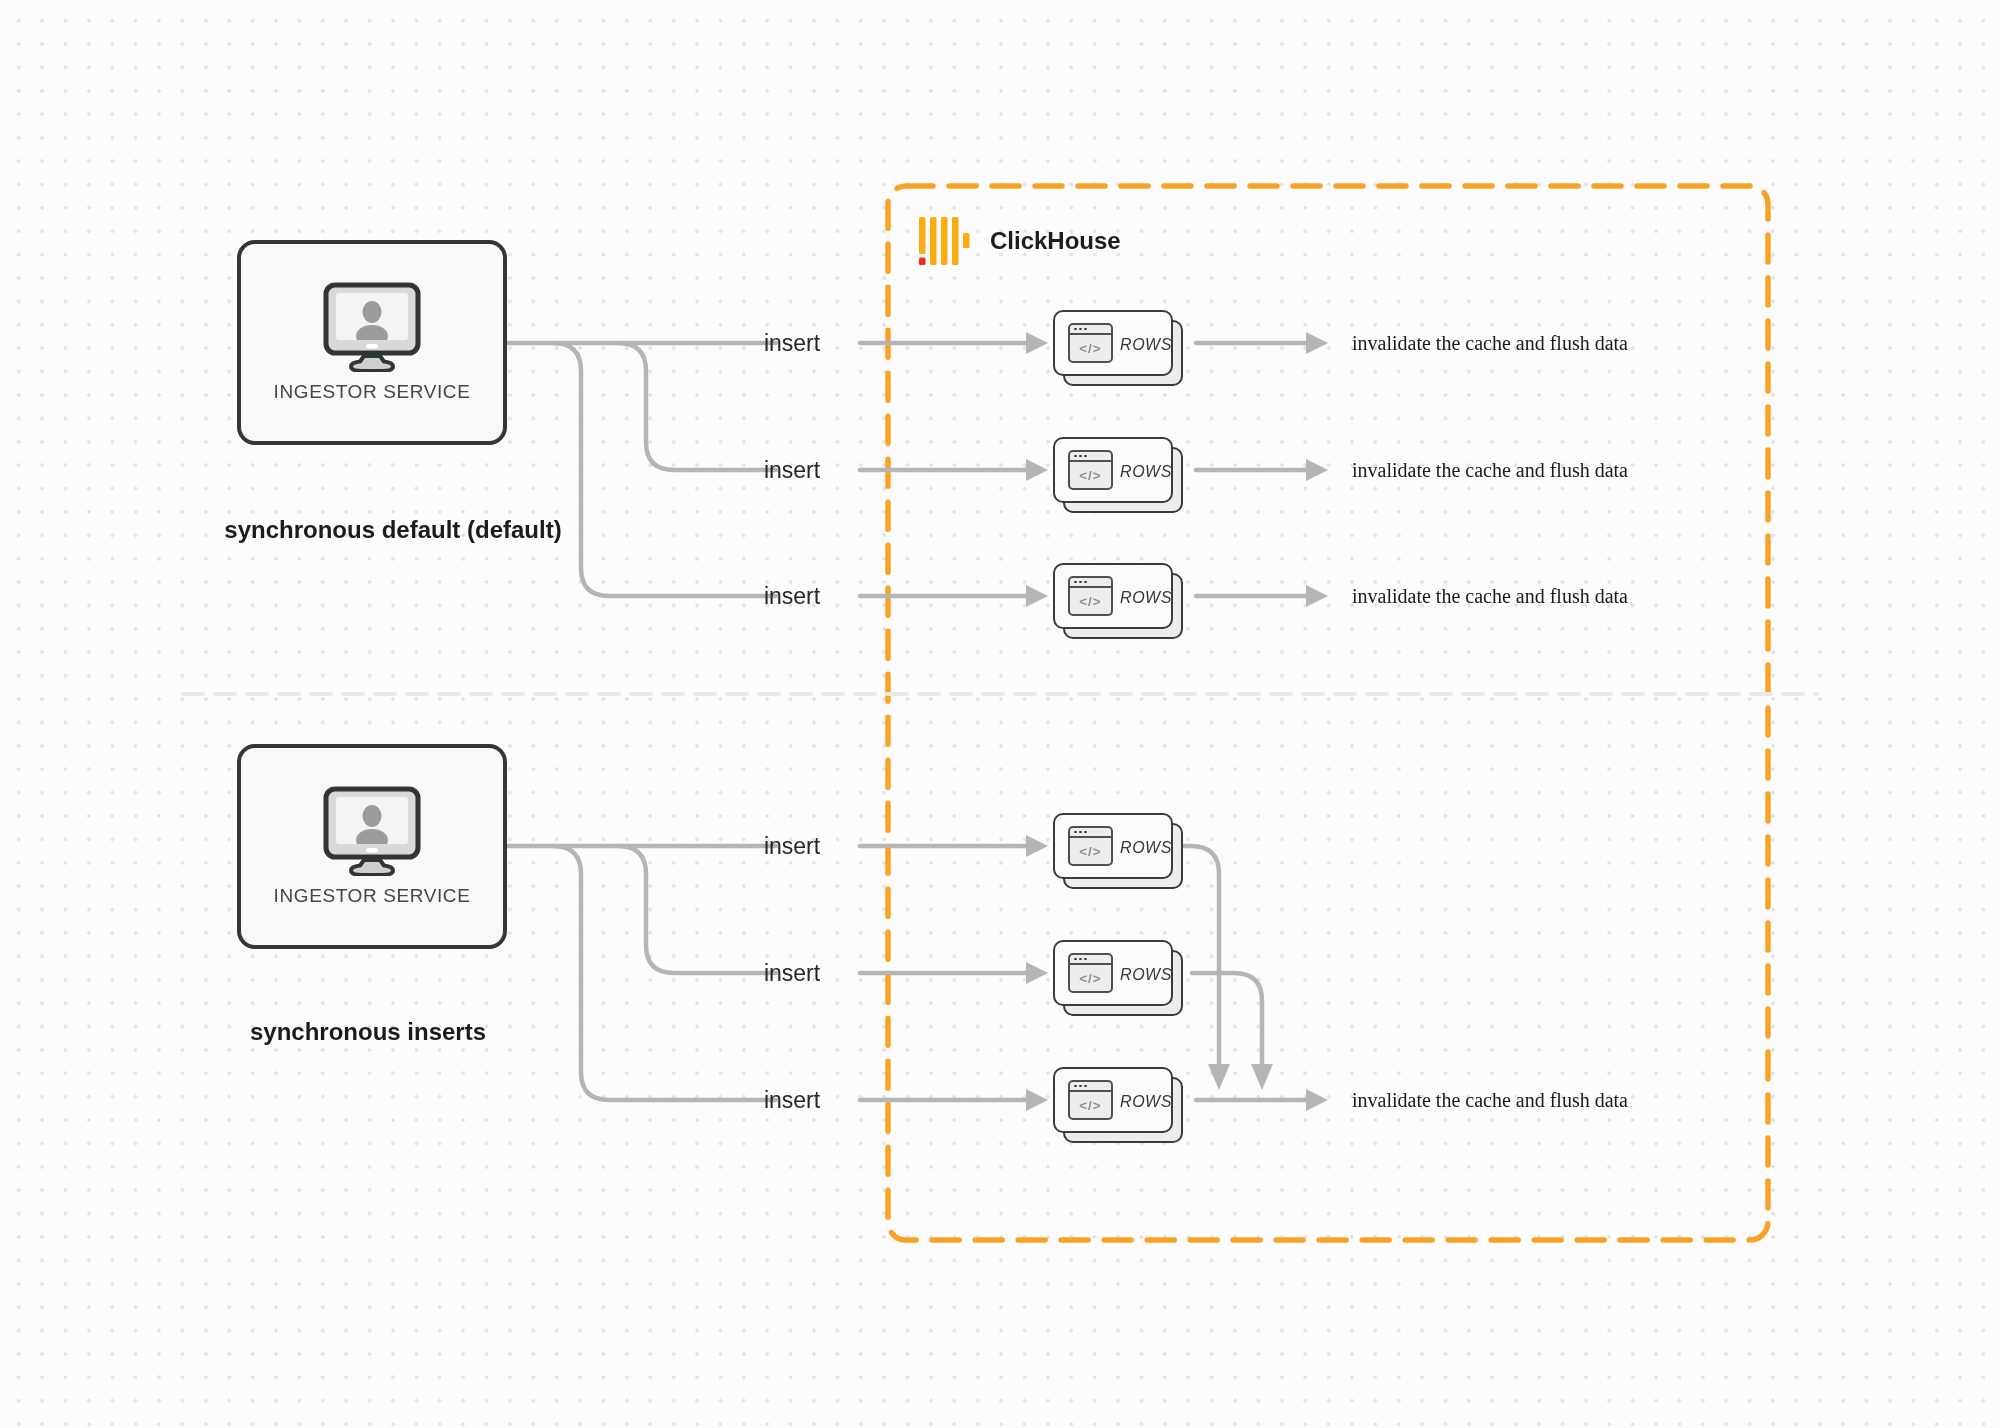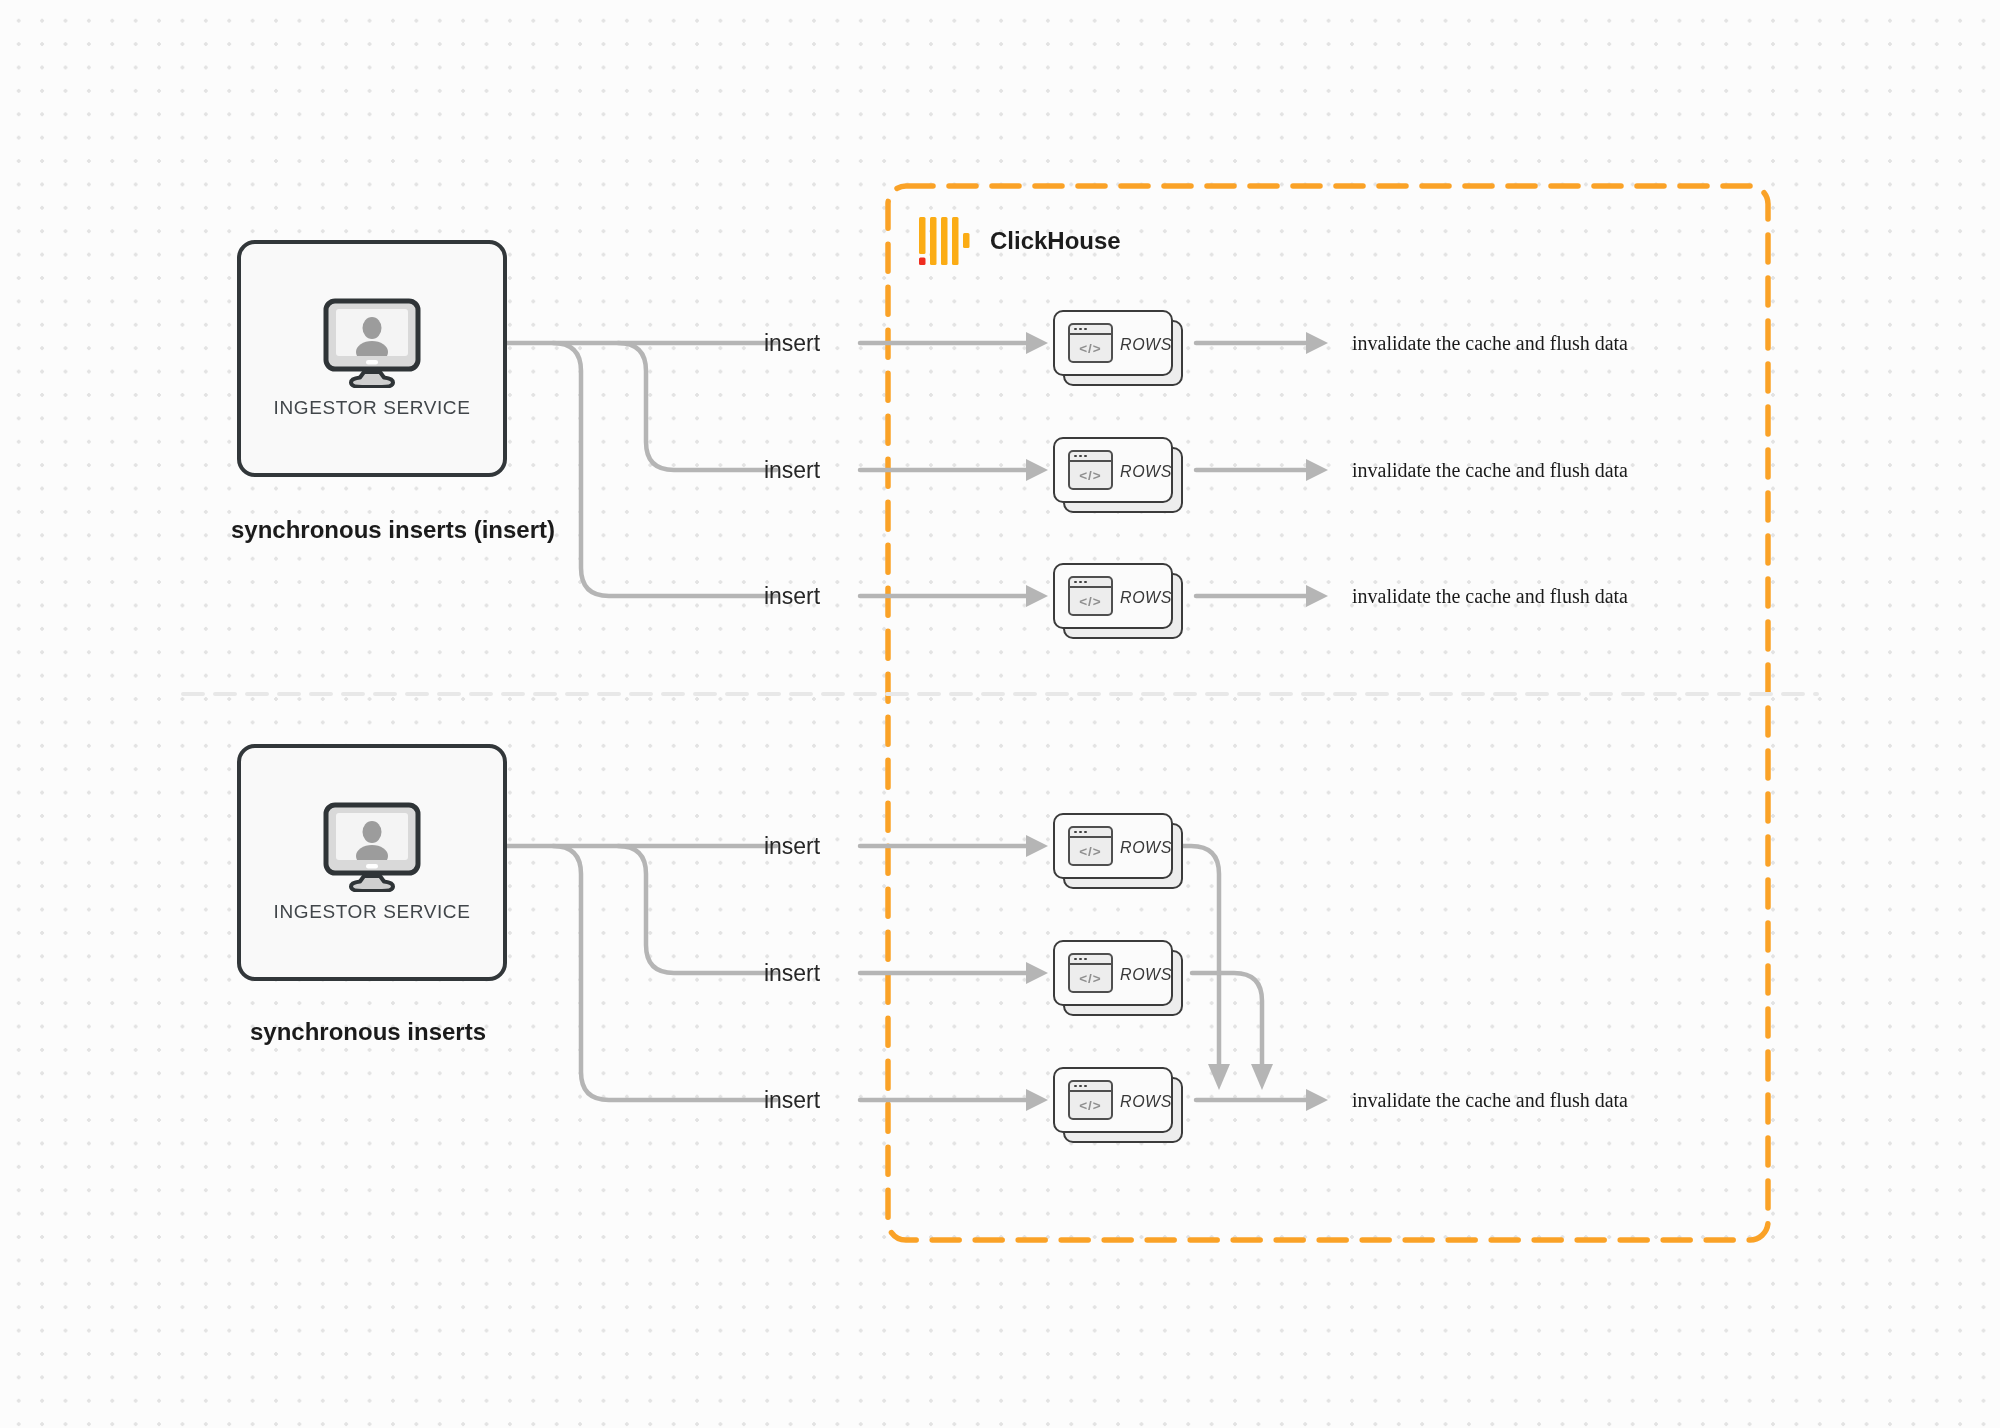--- a/index.html
+++ b/index.html
@@ -15,7 +15,7 @@
   .ahead{fill:#b5b5b5;stroke:none;}
 
   .ingestor{
-    position:absolute;left:237px;width:270px;height:237px;box-sizing:border-box;
+    position:absolute;left:237px;width:270px;height:205px;box-sizing:border-box;
     background:#f9f9f9;border:4px solid #32373a;border-radius:18px;
     display:flex;flex-direction:column;align-items:center;justify-content:center;
   }

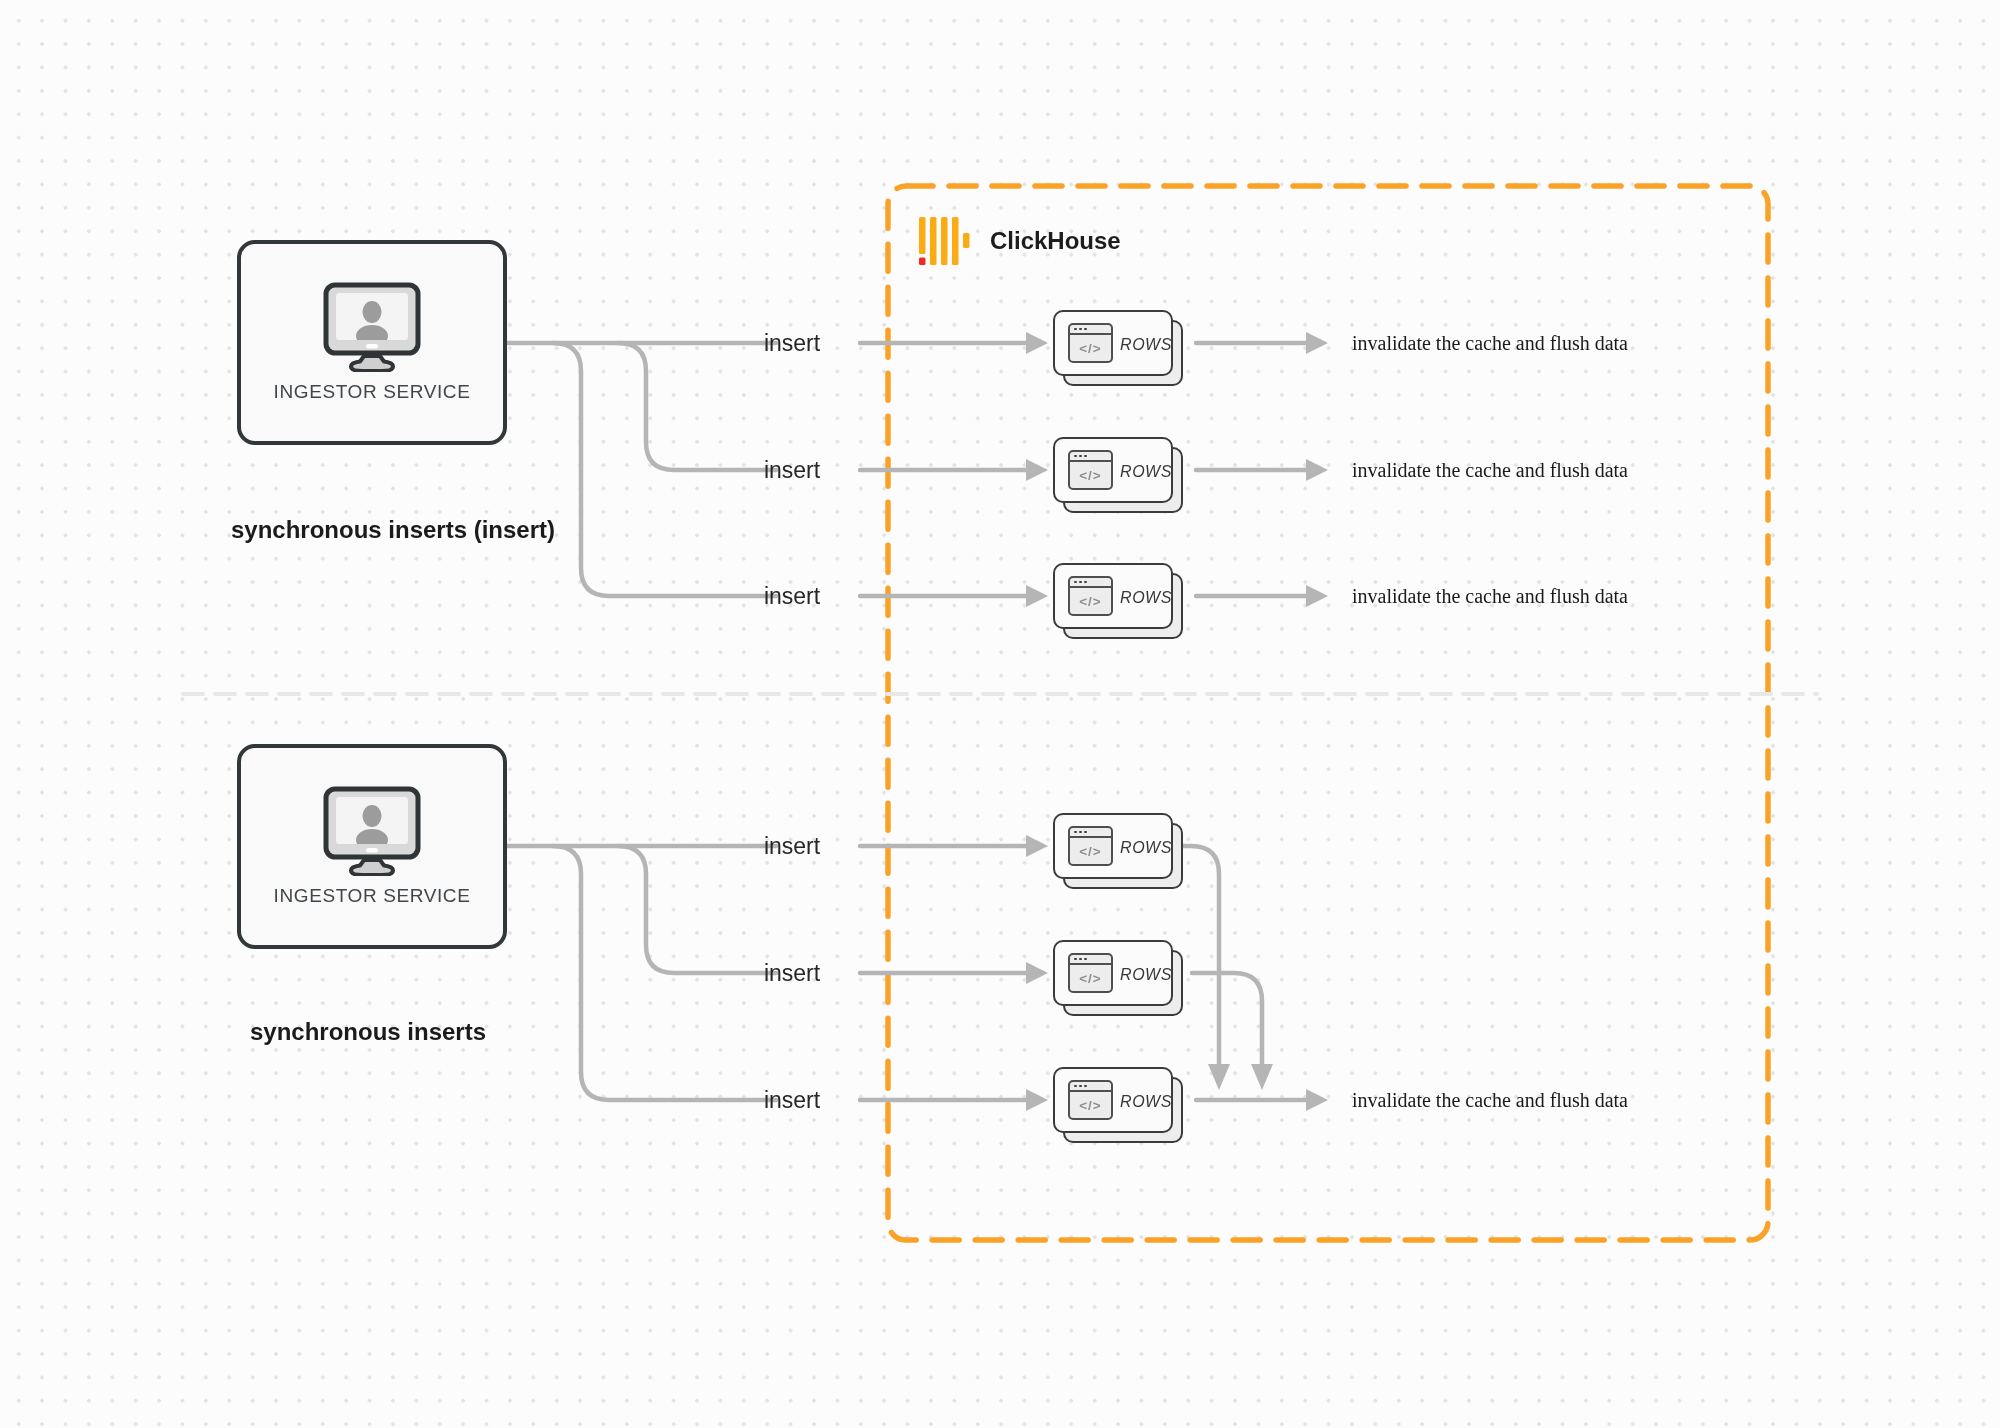--- a/index.html
+++ b/index.html
@@ -130,7 +130,7 @@
     <div class="svc-label">INGESTOR SERVICE</div>
   </div>
 
-  <div class="caption sync">synchronous inserts (insert)</div>
+  <div class="caption sync">synchronous default (default)</div>
   <div class="caption async">synchronous inserts</div>
 
   <svg class="ch-logo" width="52" height="48" viewBox="0 0 52 48">

